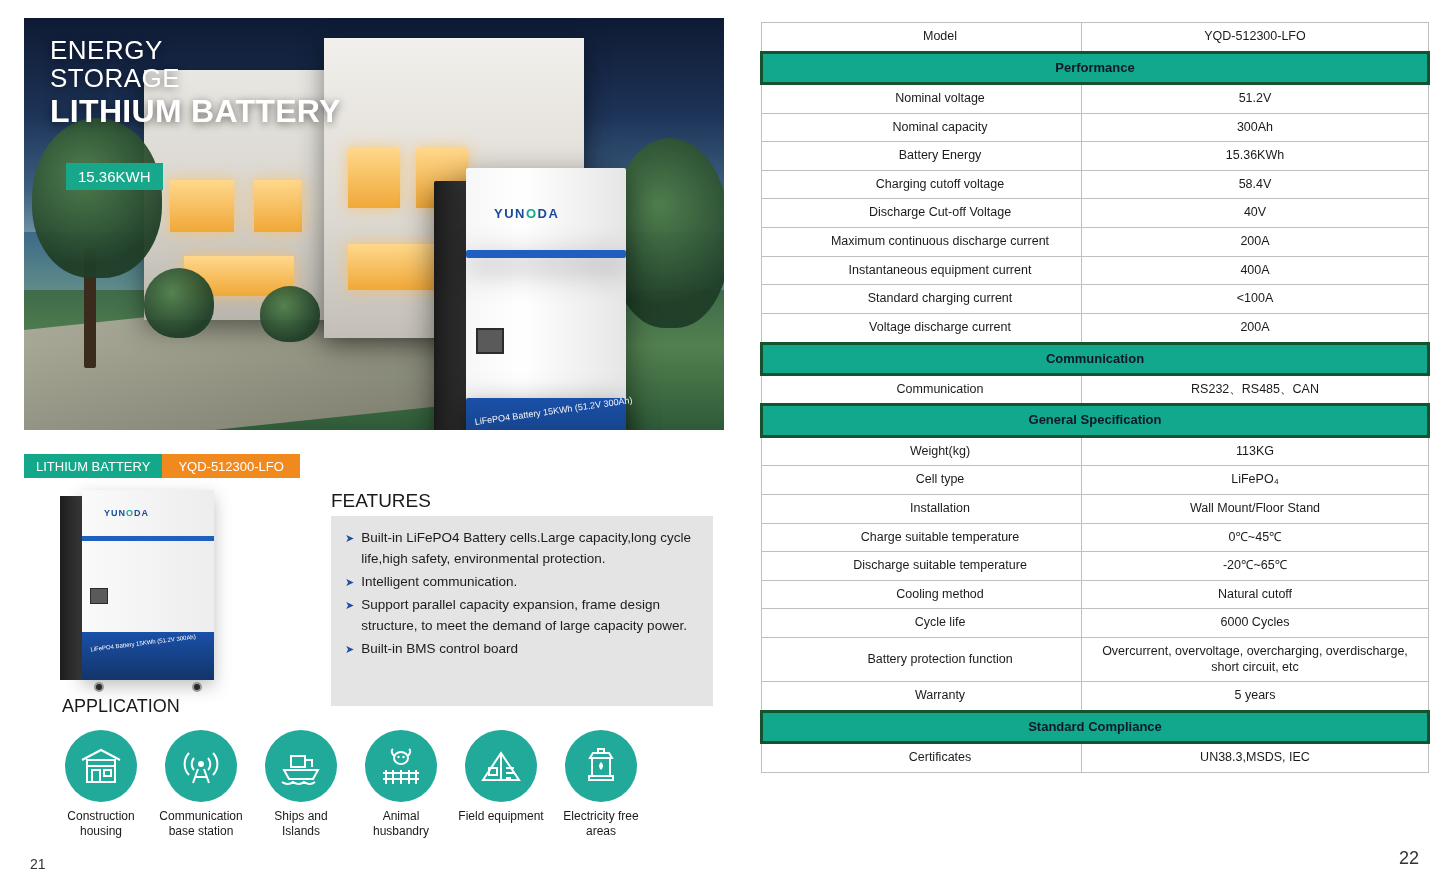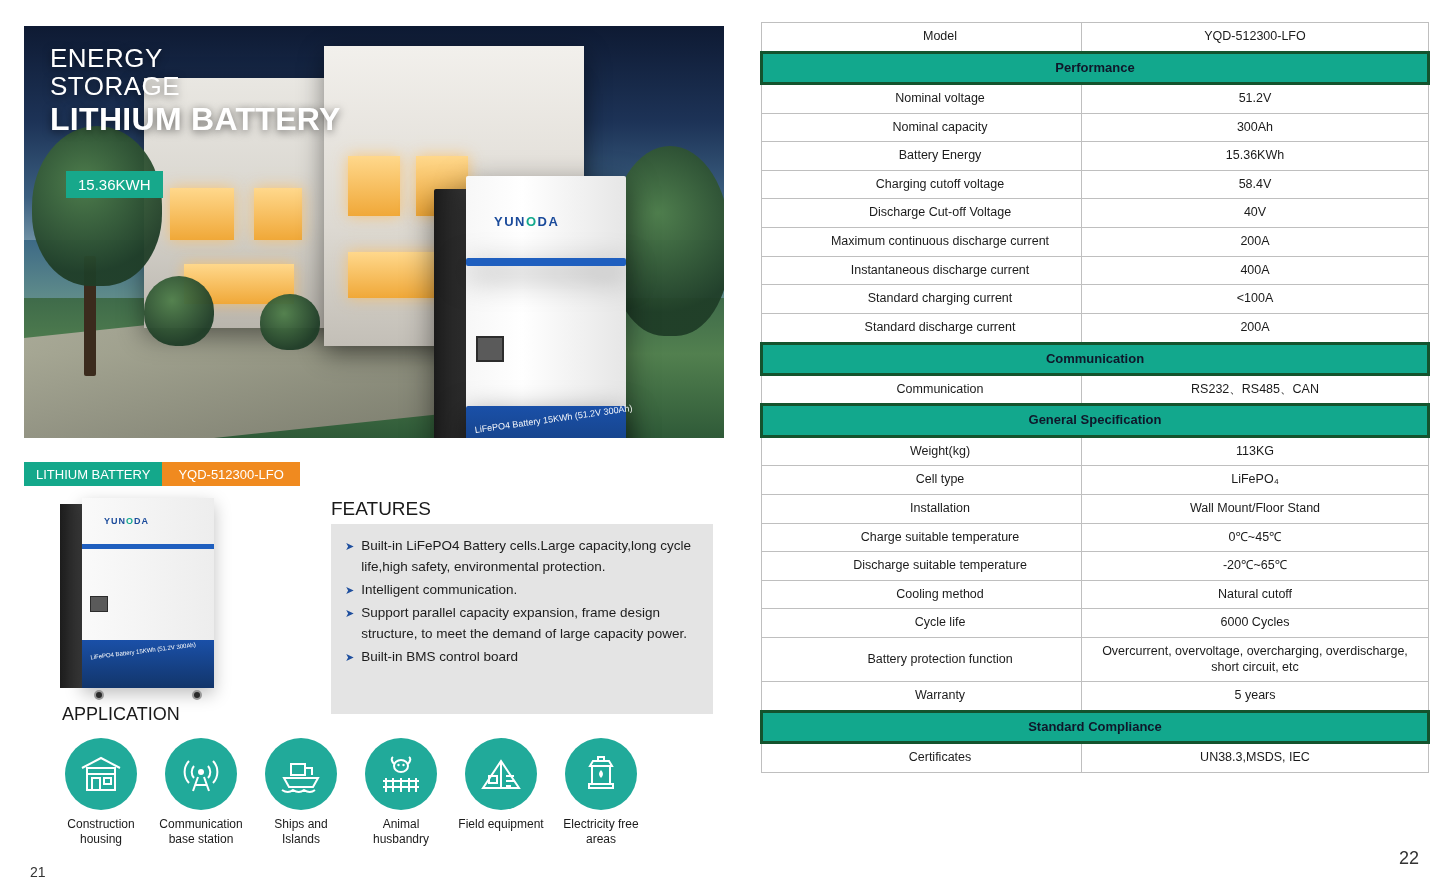--- a/index.html
+++ b/index.html
@@ -18,7 +18,7 @@
   
   .left-page {
     position: absolute;
-    left: 0; top: 16px;
+    left: 0; top: 8px;
     width: 740px; height: 717px;
   }
   .hero {

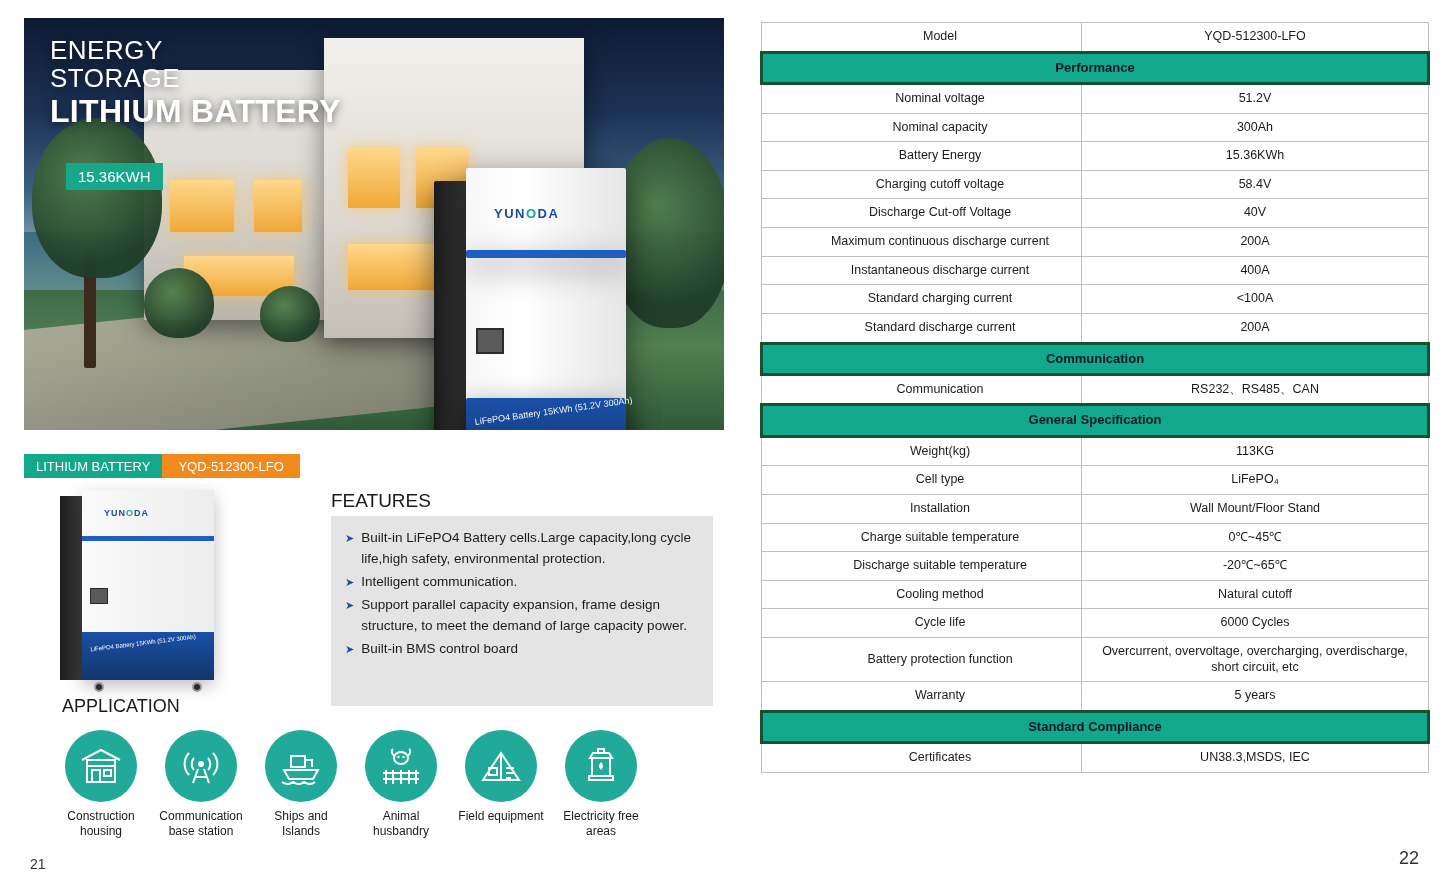--- a/index.html
+++ b/index.html
@@ -431,7 +431,7 @@
             <td>200A</td>
           </tr>
         <tr>
-            <td class="k">Instantaneous discharge current</td>
+            <td class="k">Instantaneous equipment current</td>
             <td>400A</td>
           </tr>
         <tr>

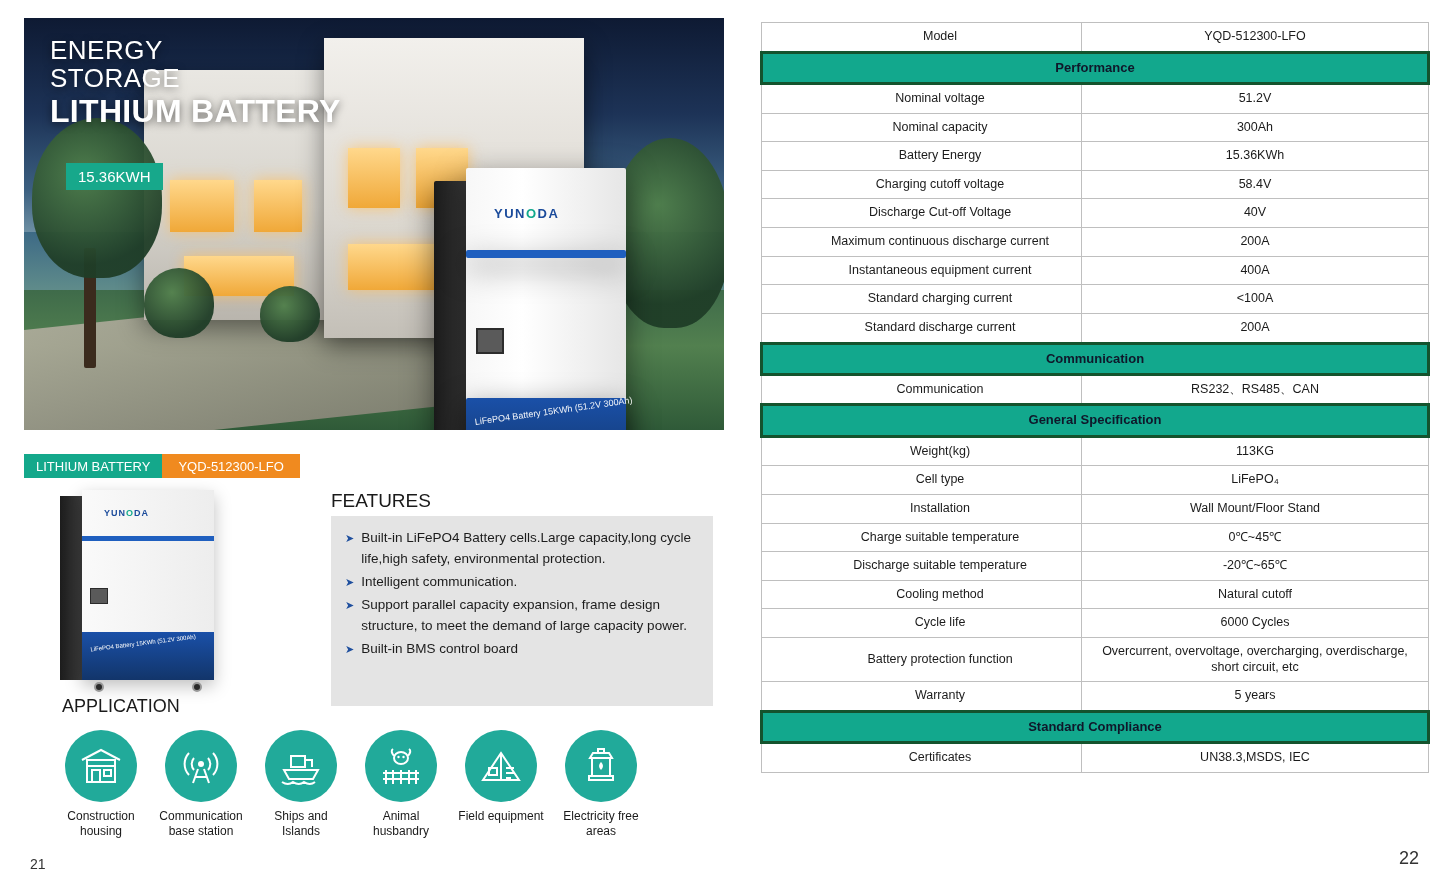--- a/index.html
+++ b/index.html
@@ -439,7 +439,7 @@
             <td>&lt;100A</td>
           </tr>
         <tr>
-            <td class="k">Standard discharge current</td>
+            <td class="k">Voltage discharge current</td>
             <td>200A</td>
           </tr>
         <tr class="section">

